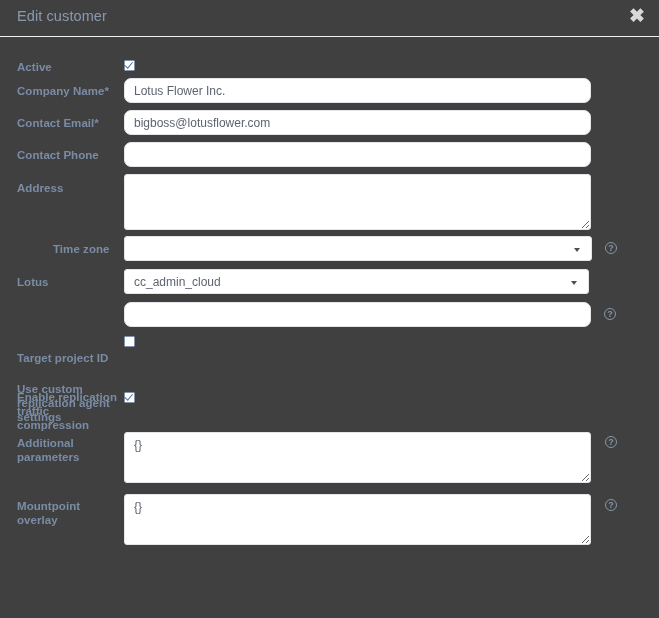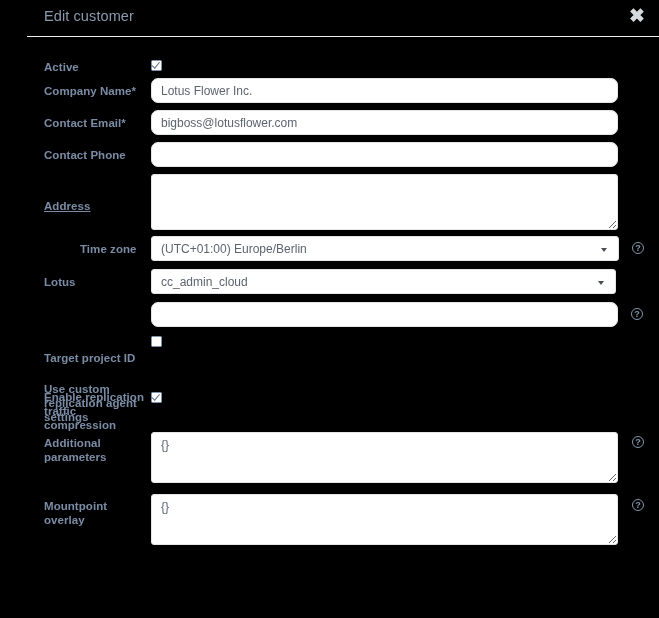--- a/index.html
+++ b/index.html
@@ -18,9 +18,8 @@
     position: relative;
     width: 659px;
     height: 618px;
-    background: #000000;
-    box-sizing: border-box;
-    padding-left: 27px;
+    background: #404040;
+    box-sizing: border-box;
   }
 
   

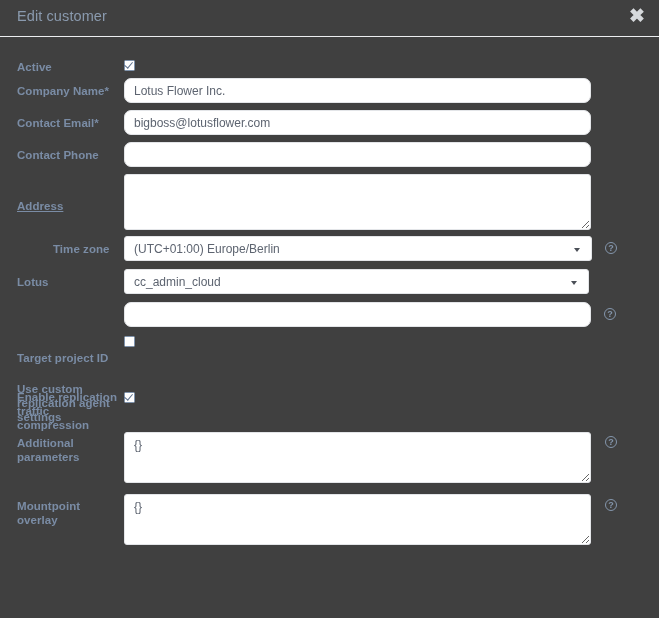--- a/index.html
+++ b/index.html
@@ -264,7 +264,7 @@
     </div>
 
     <div class="row" style="top:137px;">
-      <div class="field-label" style="top:25px;text-decoration:underline;">Address</div>
+      <div class="field-label" style="top:7px;">Address</div>
       <textarea class="text-area" style="top: 0px; height: 56px;"></textarea>
     </div>
 

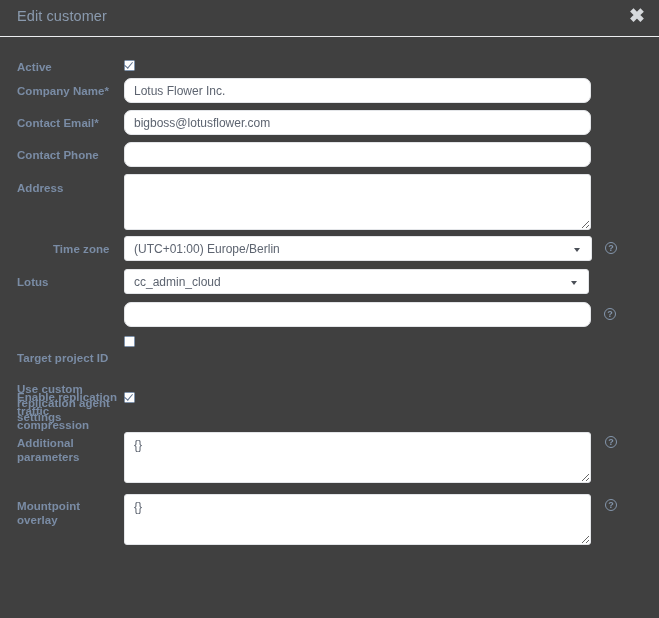--- a/index.html
+++ b/index.html
@@ -271,7 +271,6 @@
     <div class="row" style="top:199px;">
       <div class="field-label" style="top:6px;margin-left:36px;">Time zone</div>
       <div class="select-box" style="top:0;width:468px;">
-        <span class="select-value">(UTC+01:00) Europe/Berlin</span>
         <span class="select-arrow"></span>
       </div>
       <div class="help-icon" style="left:605px;top:6px;"></div>

